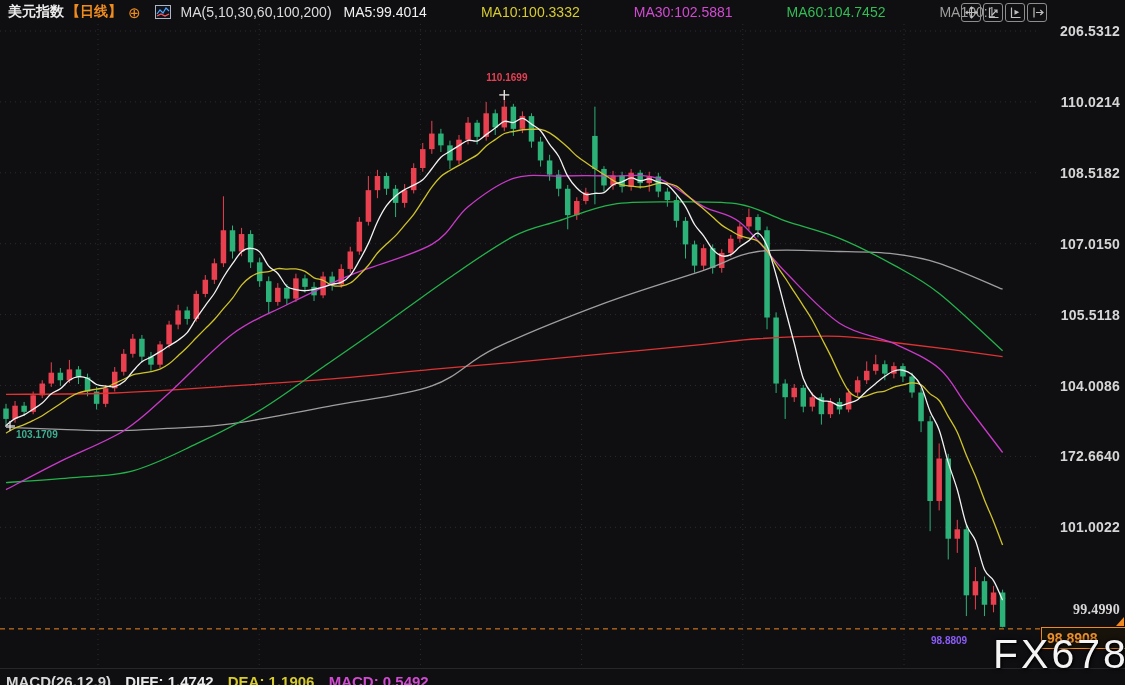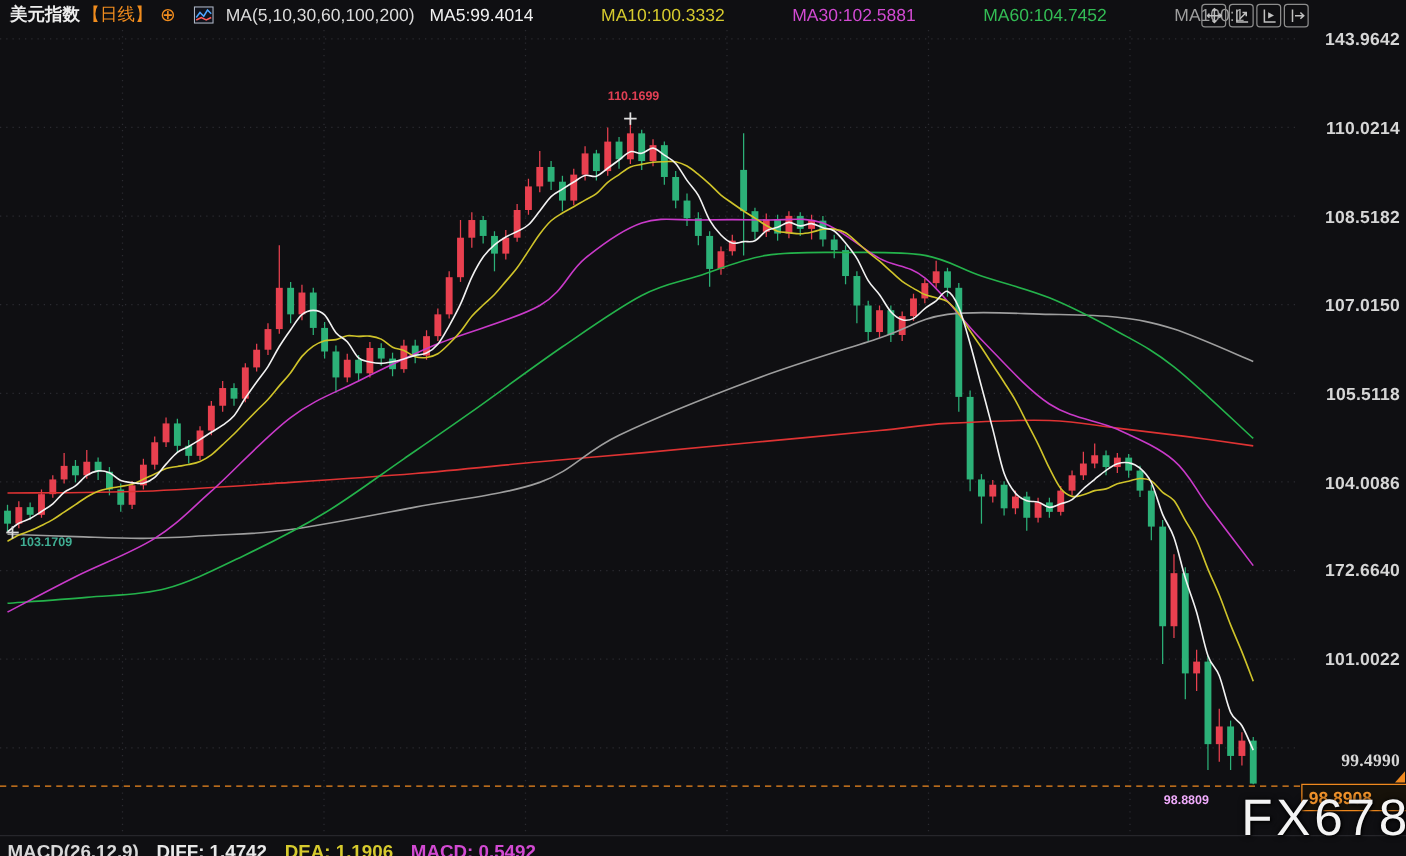--- a/index.html
+++ b/index.html
@@ -10,7 +10,7 @@
   #hdr{position:absolute;left:0;top:0;width:910px;height:24px;display:flex;align-items:center;
     font-size:14px;color:#d9d9d9;white-space:nowrap;z-index:5;}
   #hdr .sym{color:#ececec;font-weight:700;margin-left:8px;}
-  #hdr .per{color:#f08c1e;font-weight:400;margin-left:2px;text-align:center;}
+  #hdr .per{color:#f08c1e;font-weight:700;margin-left:2px;text-align:center;}
   #hdr .exp{color:#f08c1e;font-size:15px;margin-left:6px;line-height:1;cursor:pointer;}
   #hdr .cicon{margin-left:14px;display:inline-flex;cursor:pointer;}
   #hdr .magrp{margin-left:10px;color:#dcdcdc;}

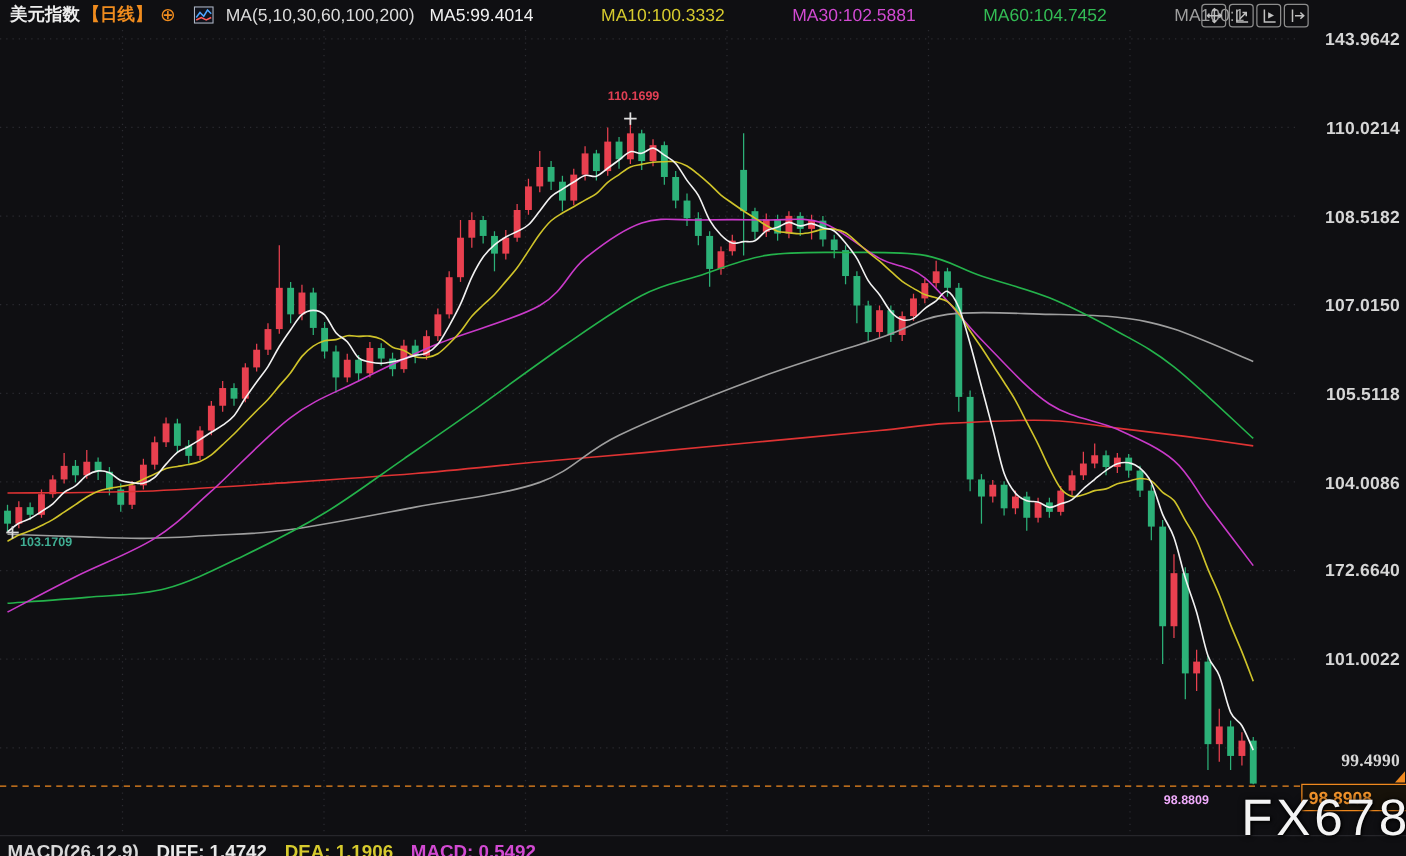--- a/index.html
+++ b/index.html
@@ -339,7 +339,7 @@
   </div>
 
   <div id="y-axis">
-      <div class="yl" style="top: 23px;">143.9642</div>
+      <div class="yl" style="top: 23px;">206.5312</div>
       <div class="yl" style="top: 93.9px; text-align: right;">110.0214</div>
       <div class="yl" style="top: 164.8px;">108.5182</div>
       <div class="yl" style="top: 235.7px;">107.0150</div>

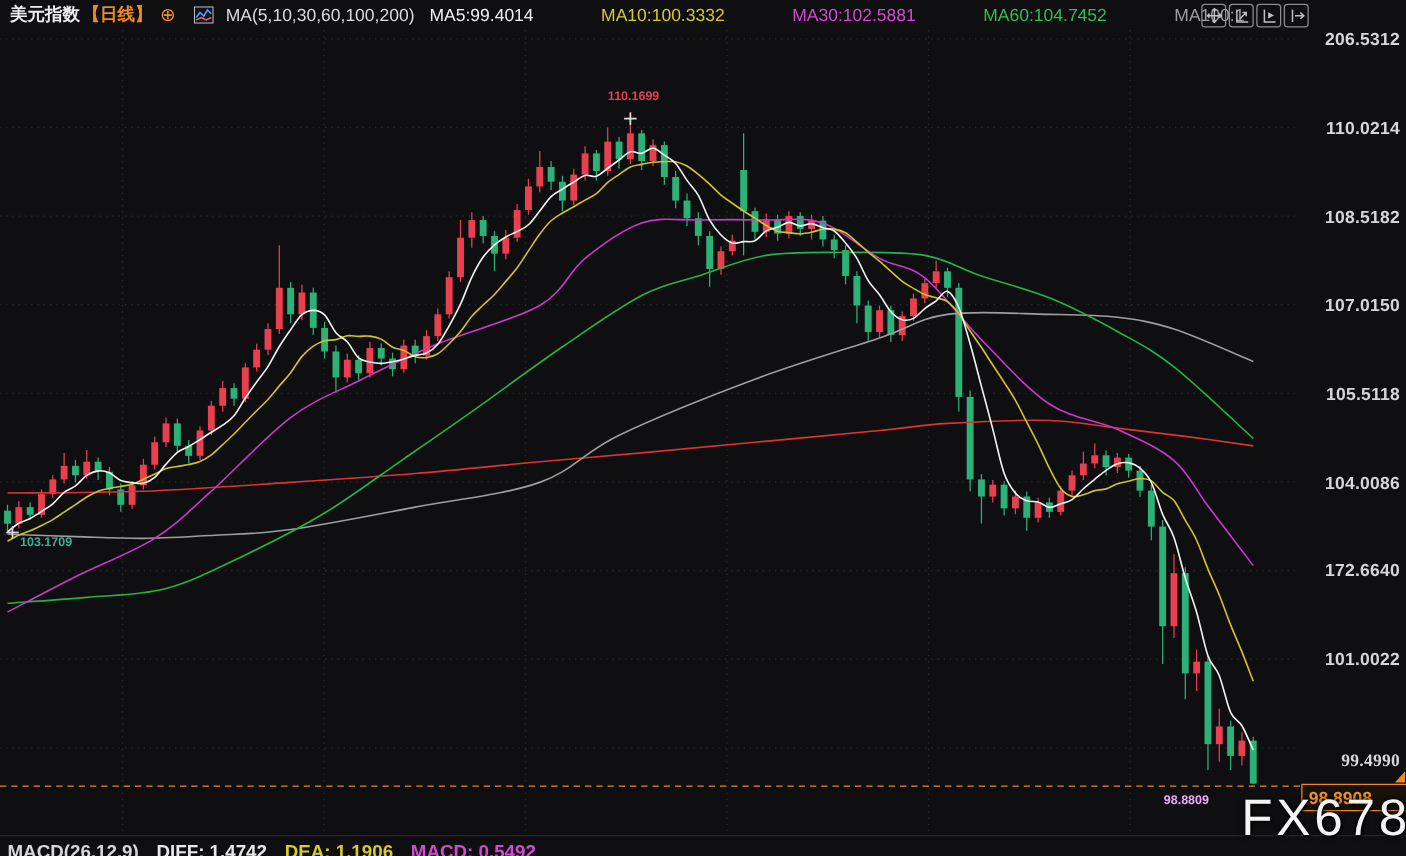--- a/index.html
+++ b/index.html
@@ -352,7 +352,7 @@
 
   <div class="ann" id="high-label" style="left: 486.3px; top: 71.8958px; color: rgb(226, 64, 84);">110.1699</div>
   <div class="ann" id="low-left-label" style="left: 16px; top: 429.011px; color: rgb(63, 174, 147);">103.1709</div>
-  <div class="ann" id="low-right-label" style="left: 931px; top: 635.353px; color: #f0abfc;">98.8809</div>
+  <div class="ann" id="low-right-label" style="left: 931px; top: 635.353px; color: #8b5cf6;">98.8809</div>
 
   <div id="last-tag" style="top: 627px;">
     <span>98.8908</span>

